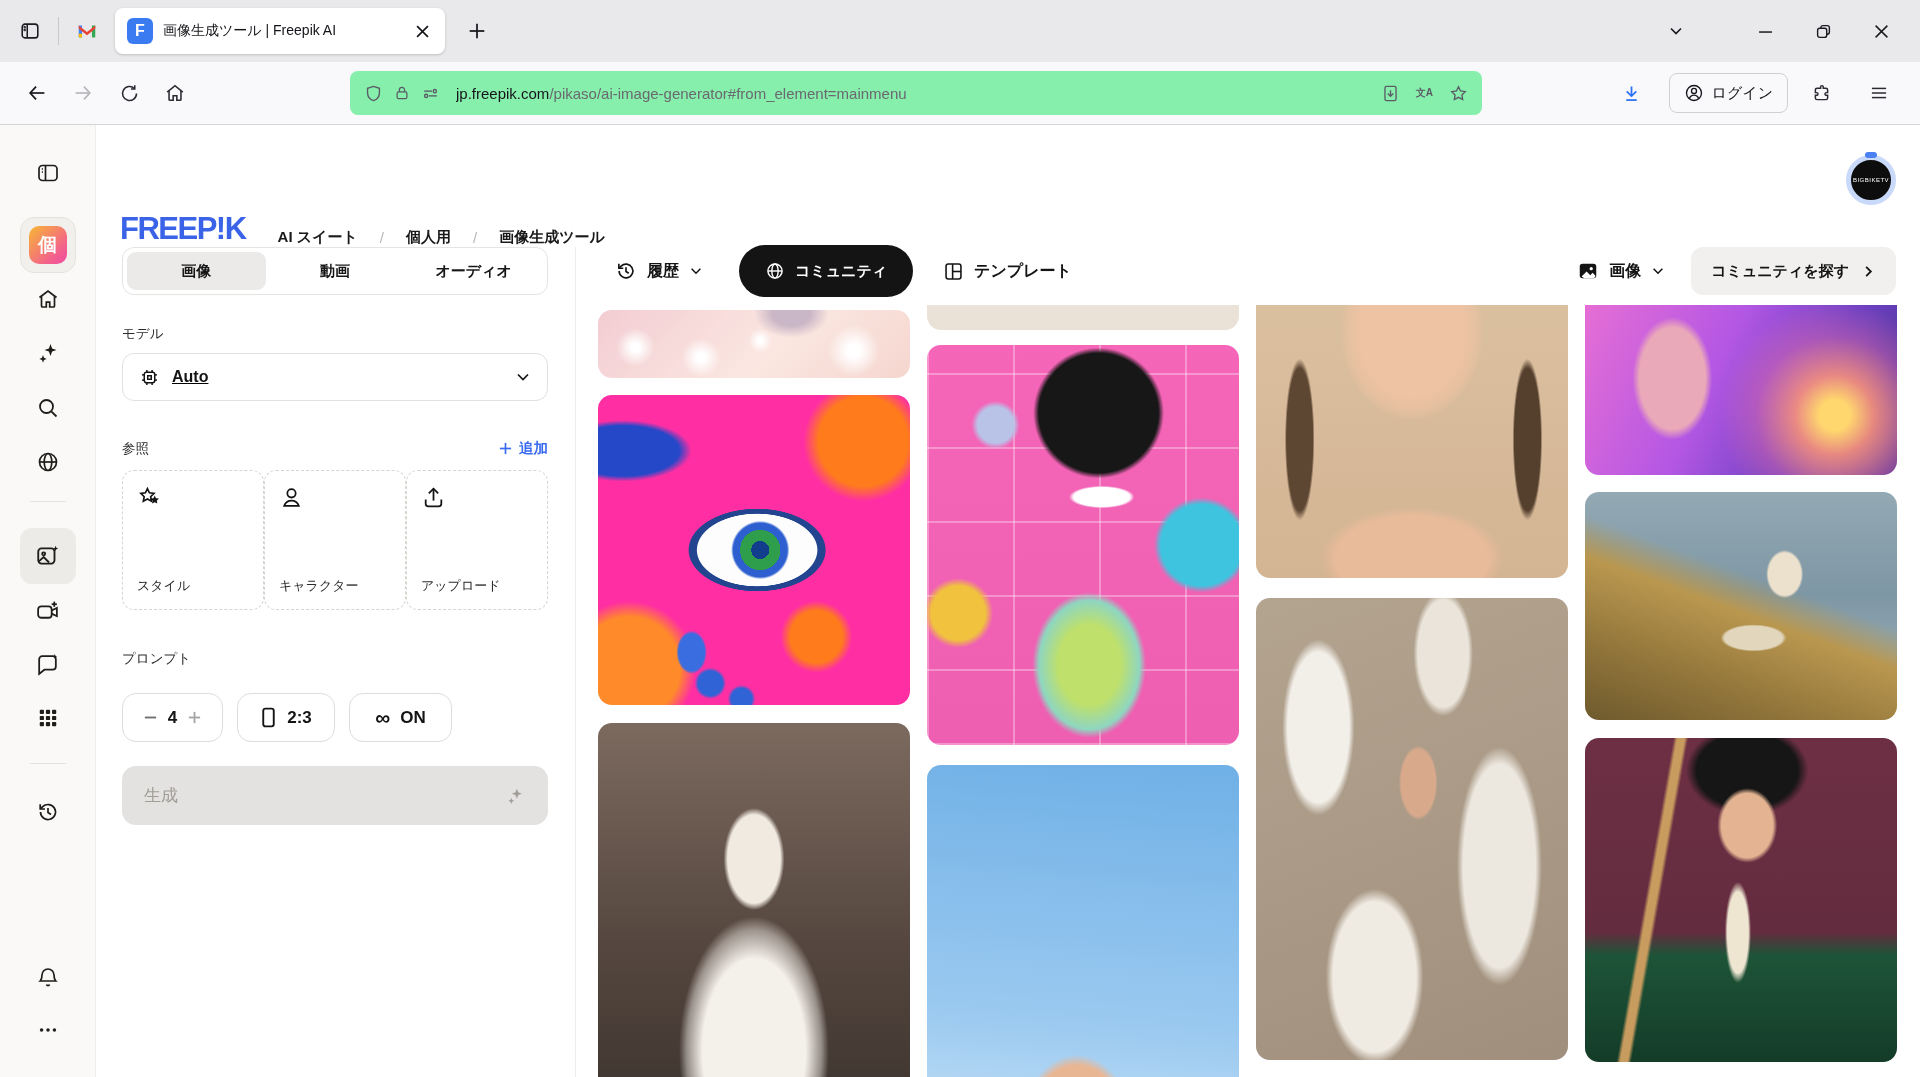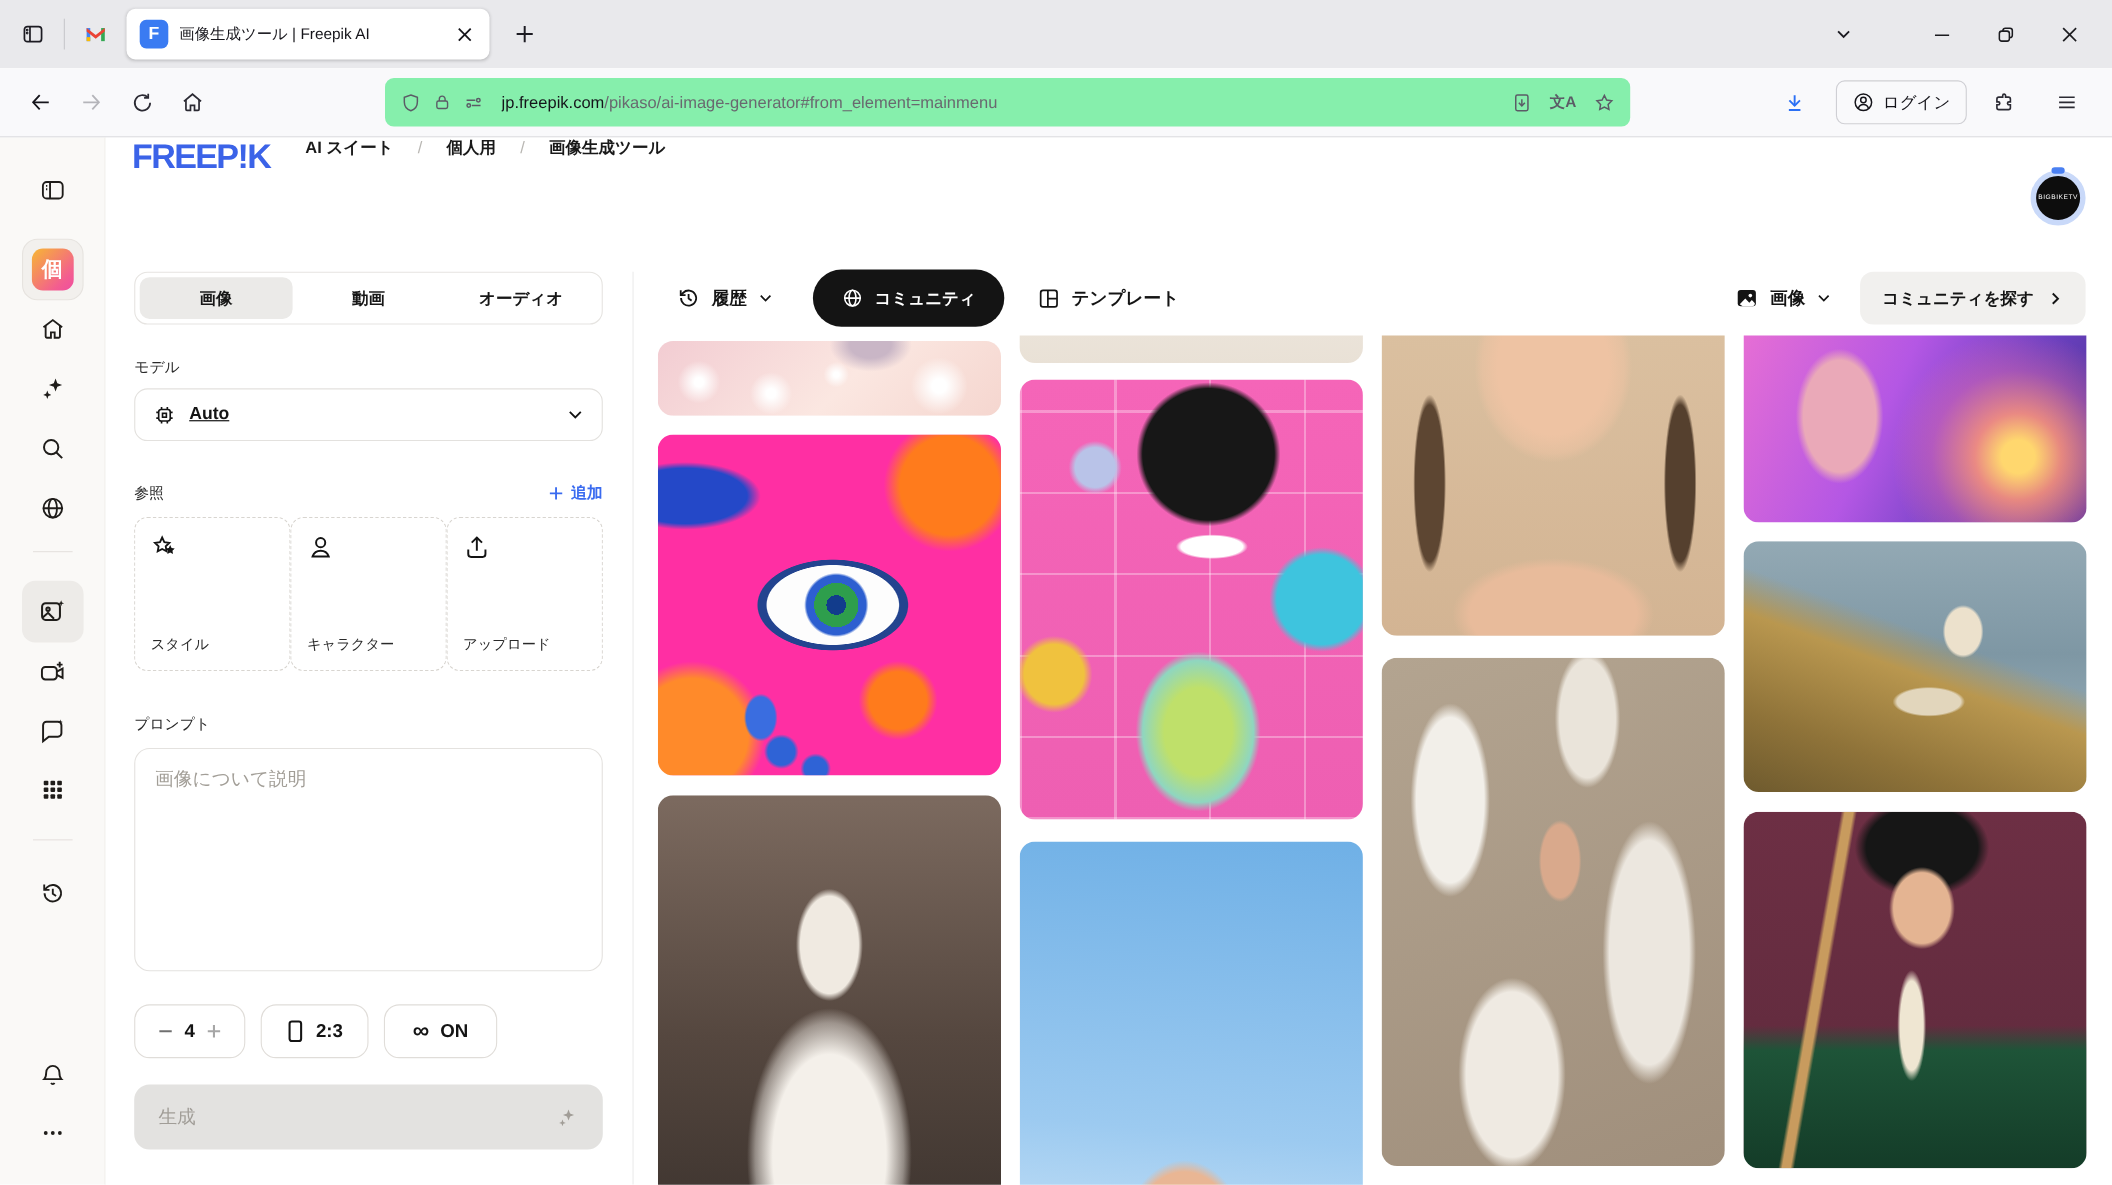--- a/index.html
+++ b/index.html
@@ -284,7 +284,7 @@
             <polyline points="8.5,12 12,15.5 15.5,12"></polyline>
           </svg>
       </span>
-      <span style="font-size:14px;font-weight:700;">文A</span>
+      <span style="font-size:10px;font-weight:700;">文A</span>
       <span>
         <svg width="19" height="19" viewBox="0 0 24 24" fill="none" stroke="#5b5b66" stroke-width="1.7">
             <path d="M12 3.5l2.6 5.3 5.9.9-4.2 4.1 1 5.8L12 16.9l-5.3 2.7 1-5.8-4.2-4.1 5.9-.9z"></path>

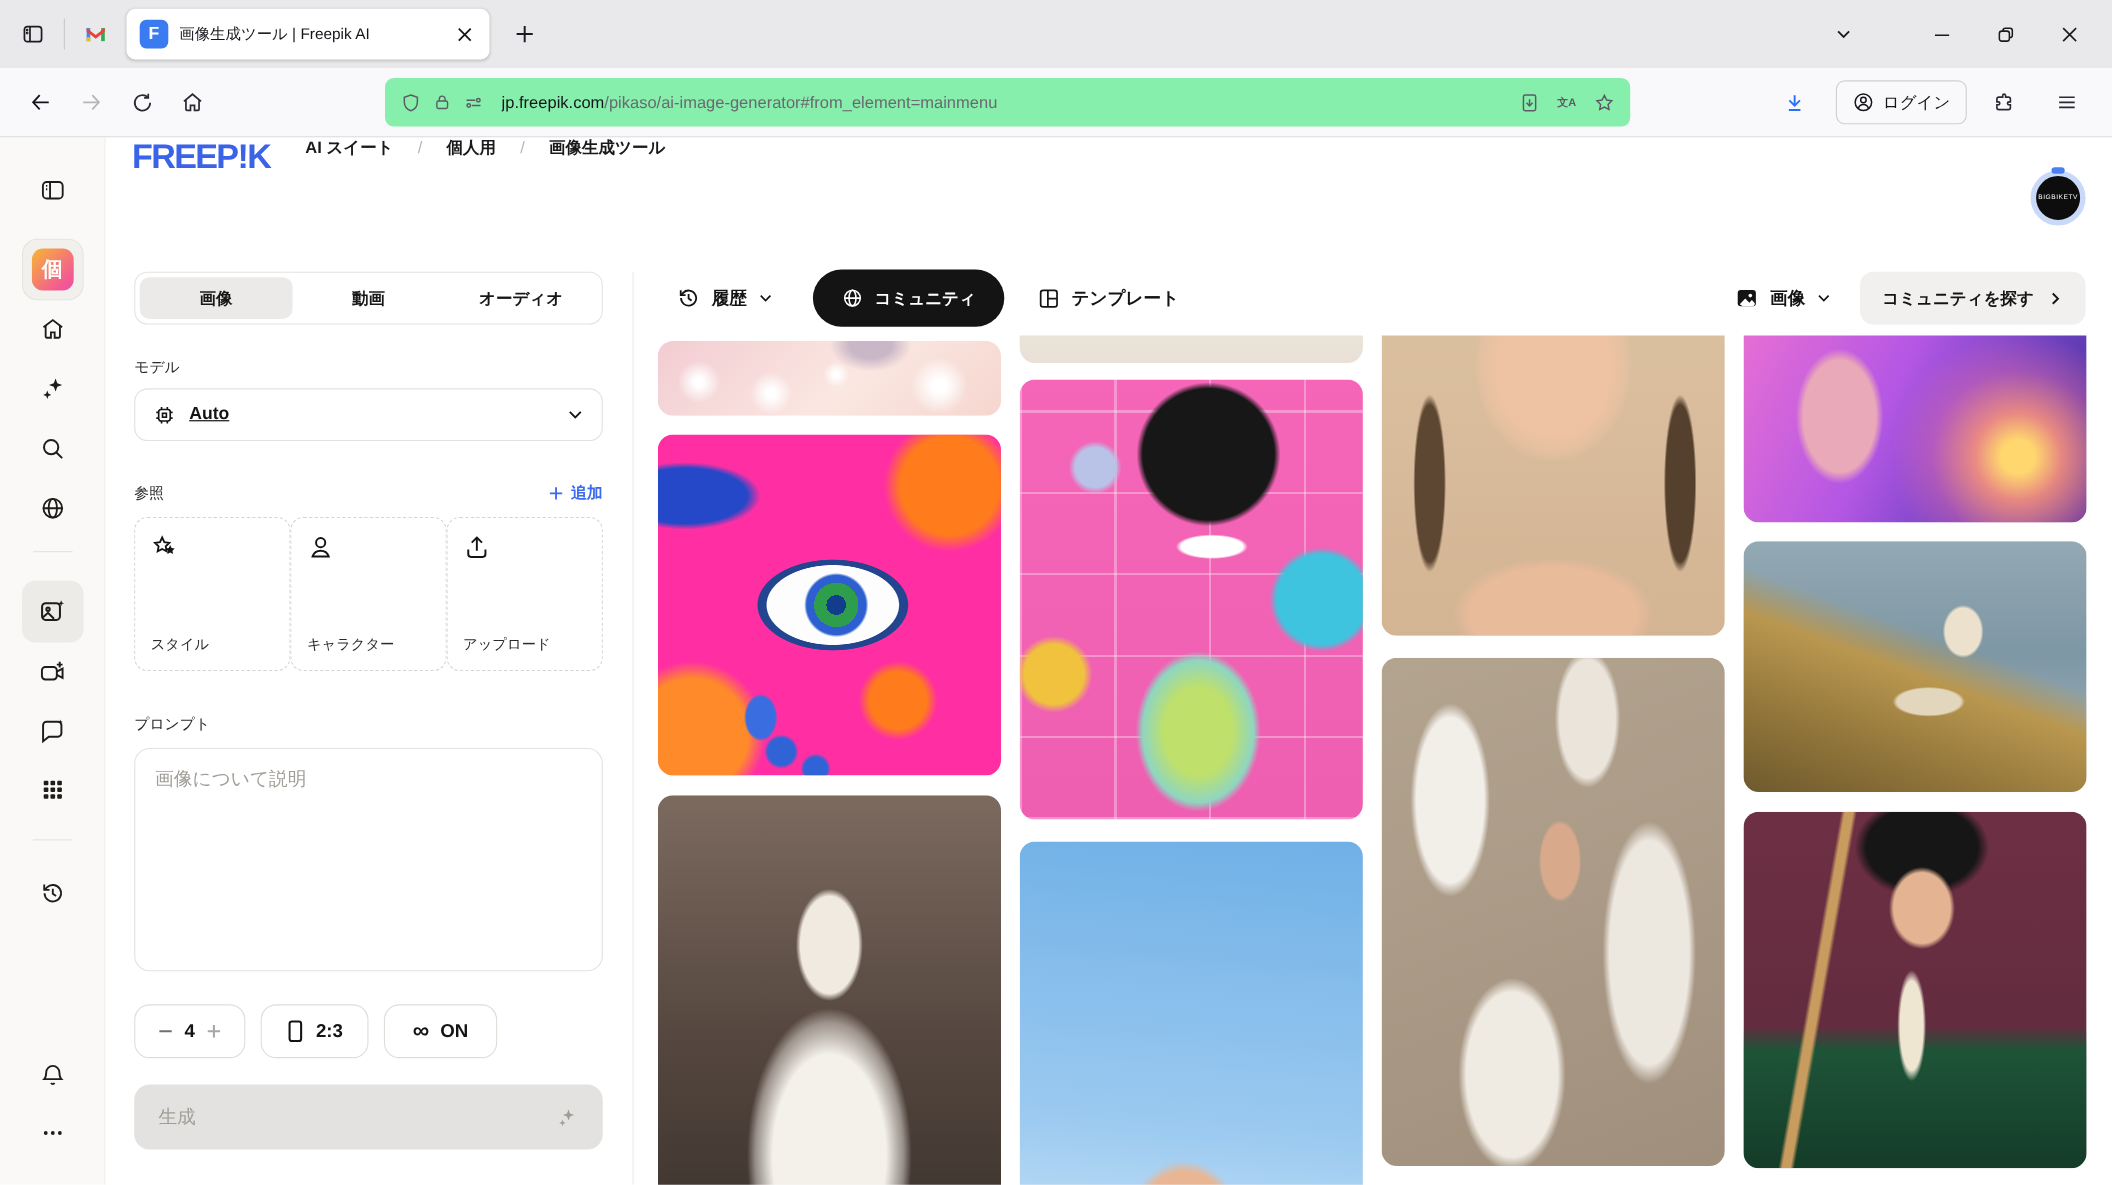--- a/index.html
+++ b/index.html
@@ -38,7 +38,7 @@
   .rail-div { width:36px; height:1px; background:#e5e2de; }
 
   .content { flex:1; position:relative; background:#fff; }
-  .app-header { height:122px; display:flex; align-items:flex-start; padding-left:24px; }
+  .app-header { height:122px; display:flex; align-items:flex-end; padding-left:24px; }
   .logo { font-size:31px; font-weight:800; letter-spacing:-1.5px; color:#3b63e8; }
   .crumbs { display:flex; align-items:center; gap:22px; margin-left:32px; font-size:15px; font-weight:600; color:#191919; }
   .crumb-sep { color:#b9b7b3; font-weight:400; }

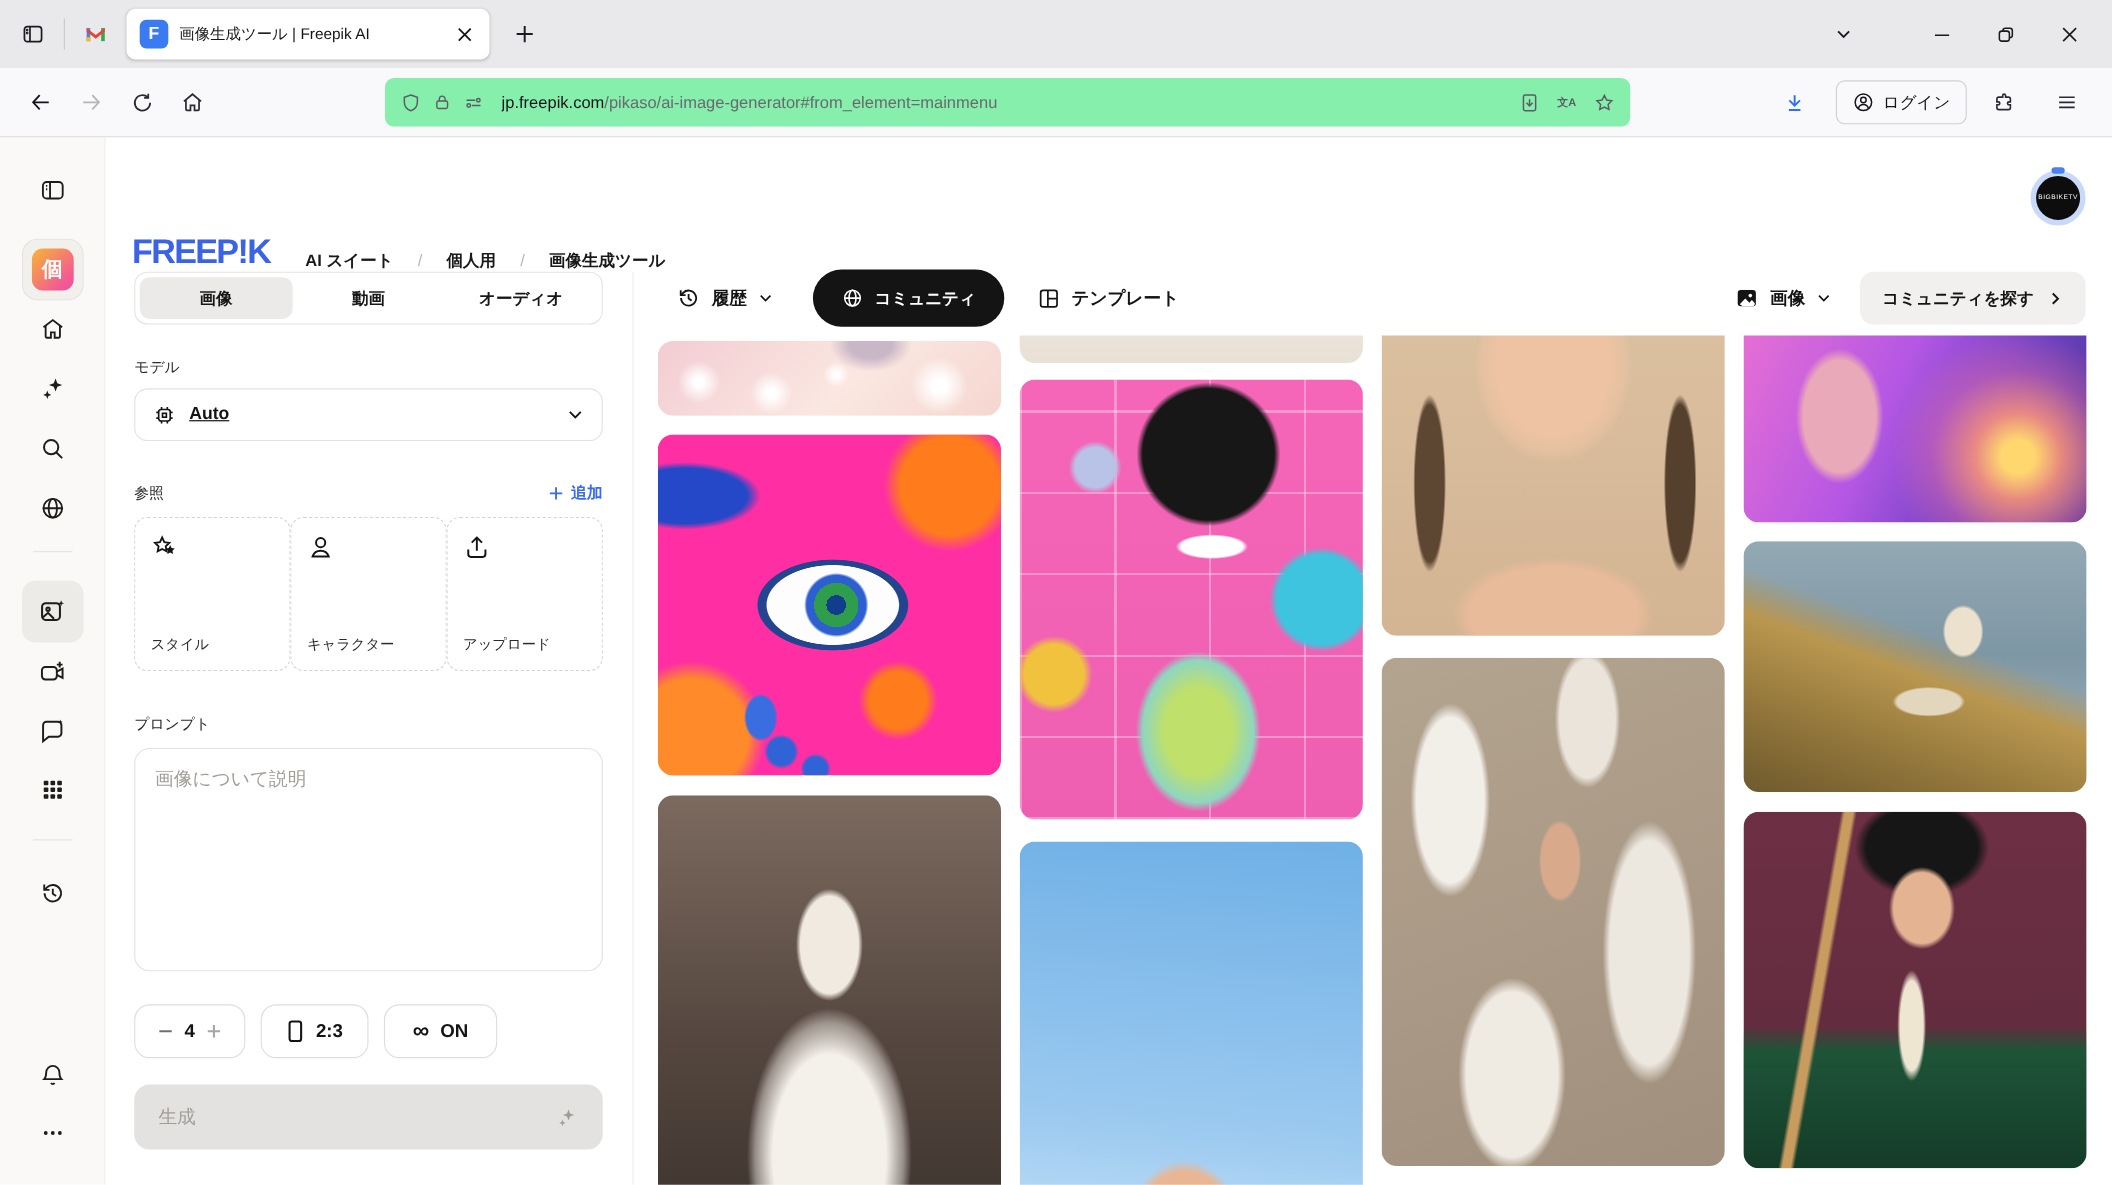--- a/index.html
+++ b/index.html
@@ -520,7 +520,6 @@
         </div>
 
         <div class="flabel prompt-label">プロンプト</div>
-        <textarea class="prompt" placeholder="画像について説明" style=""></textarea>
 
         <div class="ctrl-row">
           <div class="pill" style="width:101px">

